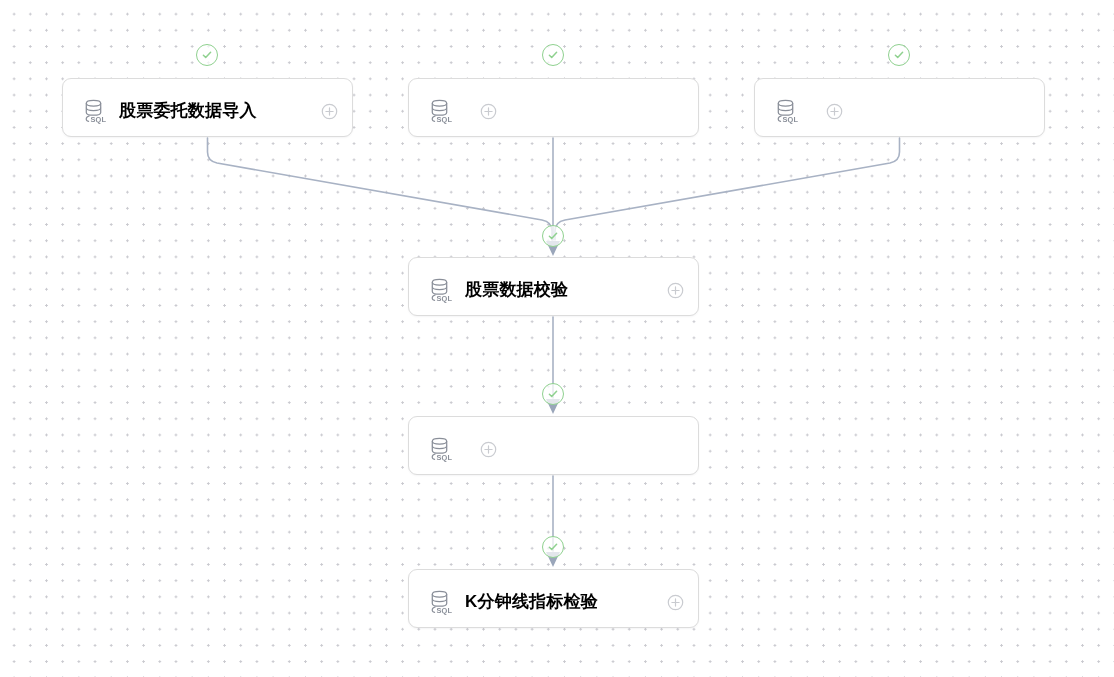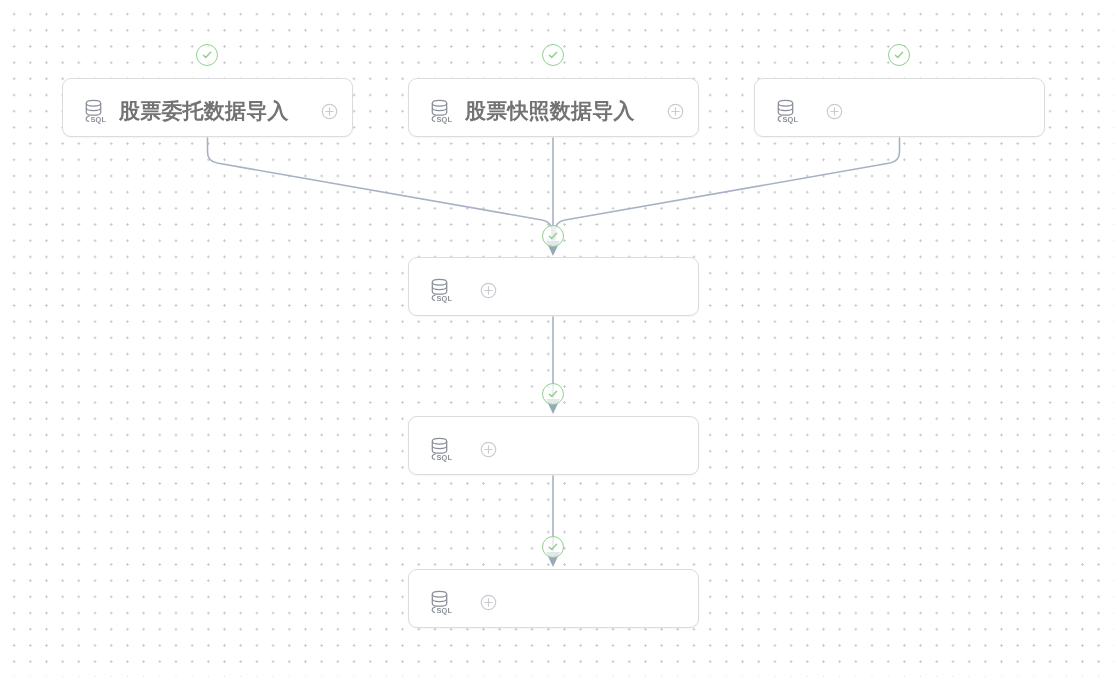--- a/index.html
+++ b/index.html
@@ -88,9 +88,9 @@
 
   .node-label {
     flex: 1 1 auto;
-    font-size: 21px;
+    font-size: 17px;
     font-weight: 700;
-    color: #737373;
+    color: #000000;
     letter-spacing: 0.2px;
     white-space: nowrap;
     overflow: hidden;

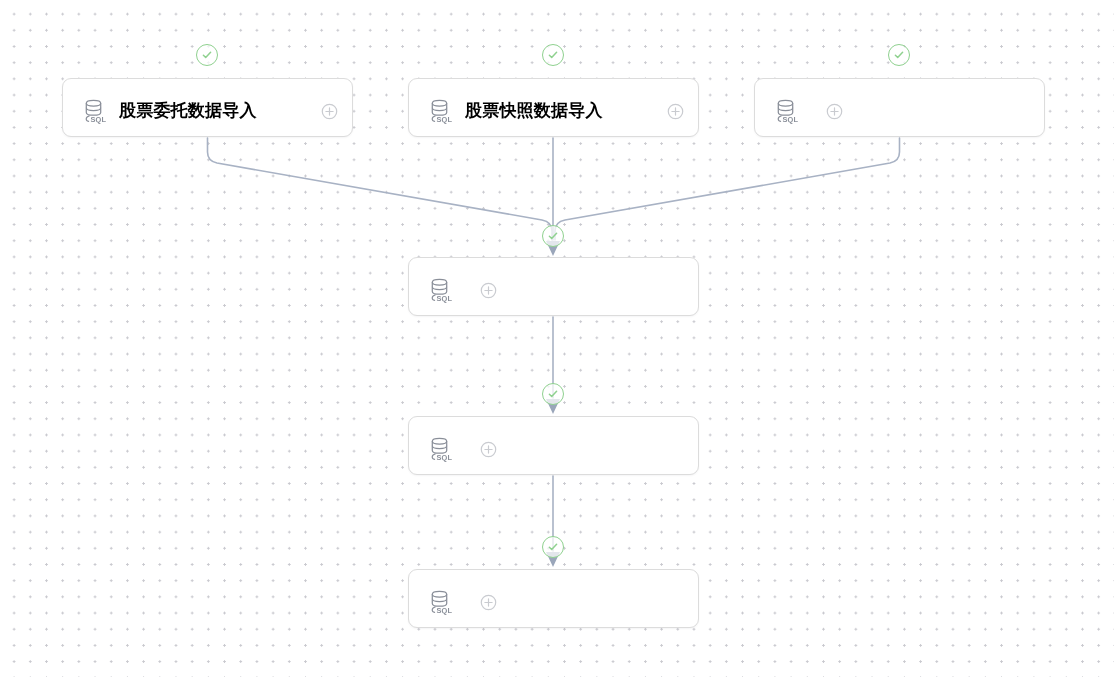--- a/index.html
+++ b/index.html
@@ -217,7 +217,6 @@
         <text x="9.4" y="23.6" font-family="'Liberation Sans', sans-serif" font-size="7.4" font-weight="700" fill="#8a8f99" letter-spacing="0.2">SQL</text>
       </svg>
     </span>
-    <span class="node-label">股票快照数据导入</span>
     <span class="node-add" title="add">
       <svg width="17" height="17" viewBox="0 0 17 17">
         <circle cx="8.5" cy="8.5" r="7.2" fill="none" stroke="#c9cbd0" stroke-width="1.2"></circle>

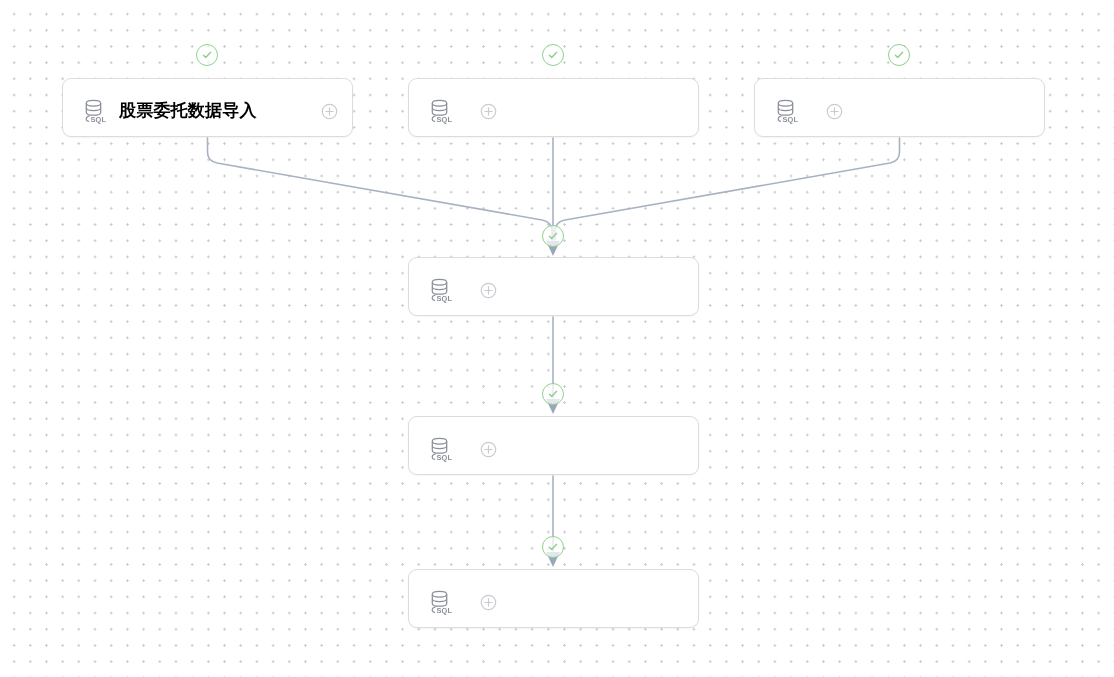--- a/index.html
+++ b/index.html
@@ -253,6 +253,7 @@
         <text x="9.4" y="23.6" font-family="'Liberation Sans', sans-serif" font-size="7.4" font-weight="700" fill="#8a8f99" letter-spacing="0.2">SQL</text>
       </svg>
     </span>
+    <span class="node-label">股票数据校验</span>
     <span class="node-add" title="add">
       <svg width="17" height="17" viewBox="0 0 17 17">
         <circle cx="8.5" cy="8.5" r="7.2" fill="none" stroke="#c9cbd0" stroke-width="1.2"></circle>

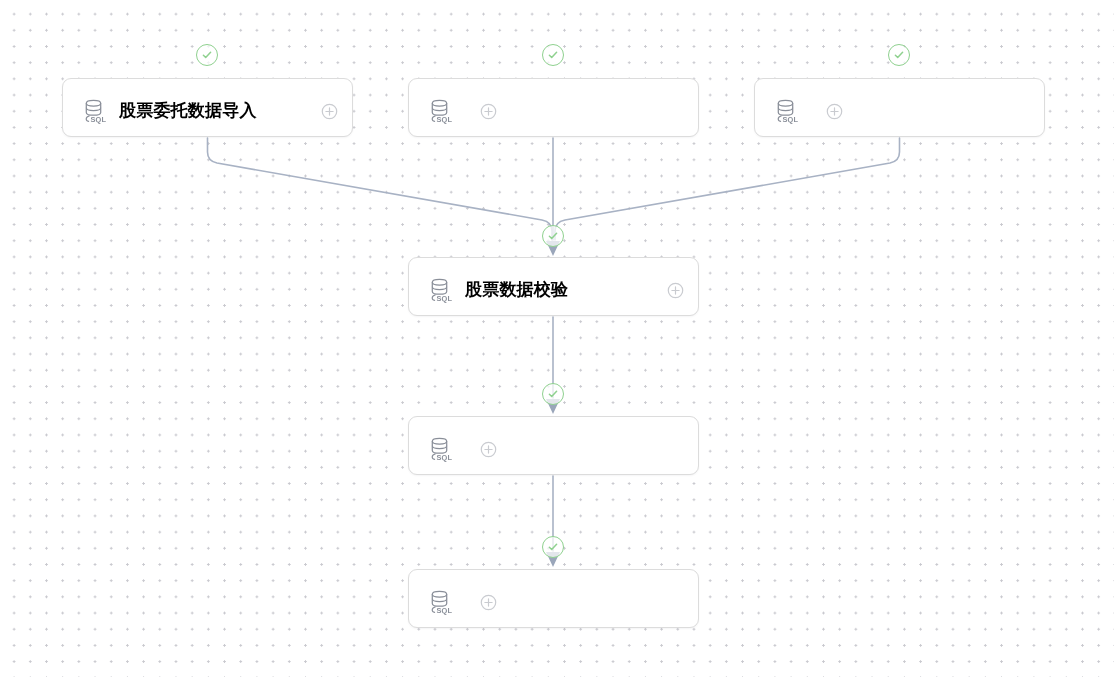--- a/index.html
+++ b/index.html
@@ -290,6 +290,7 @@
         <text x="9.4" y="23.6" font-family="'Liberation Sans', sans-serif" font-size="7.4" font-weight="700" fill="#8a8f99" letter-spacing="0.2">SQL</text>
       </svg>
     </span>
+    <span class="node-label">K分钟线指标检验</span>
     <span class="node-add" title="add">
       <svg width="17" height="17" viewBox="0 0 17 17">
         <circle cx="8.5" cy="8.5" r="7.2" fill="none" stroke="#c9cbd0" stroke-width="1.2"></circle>

